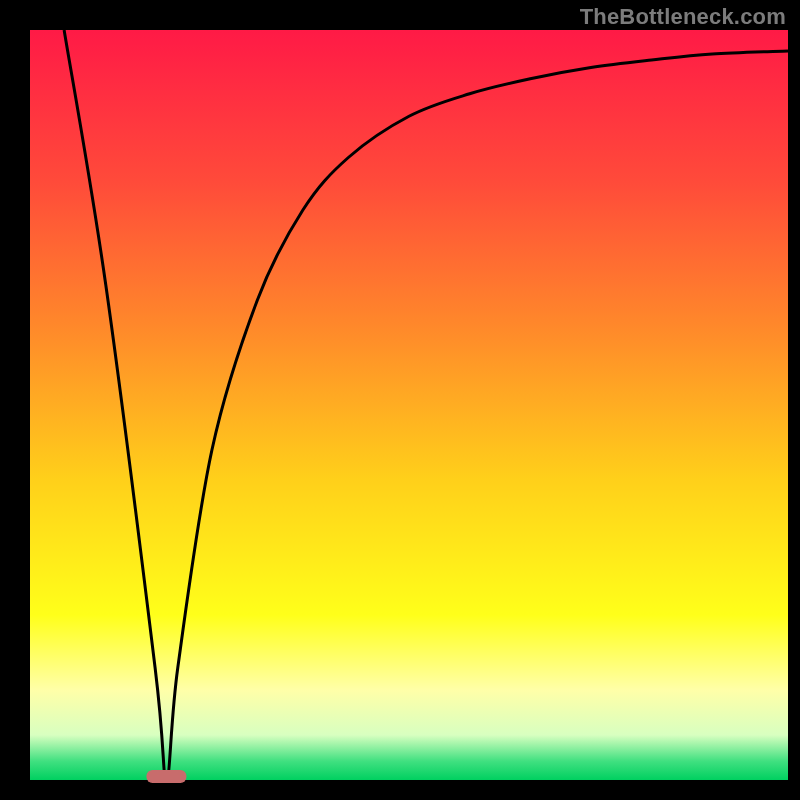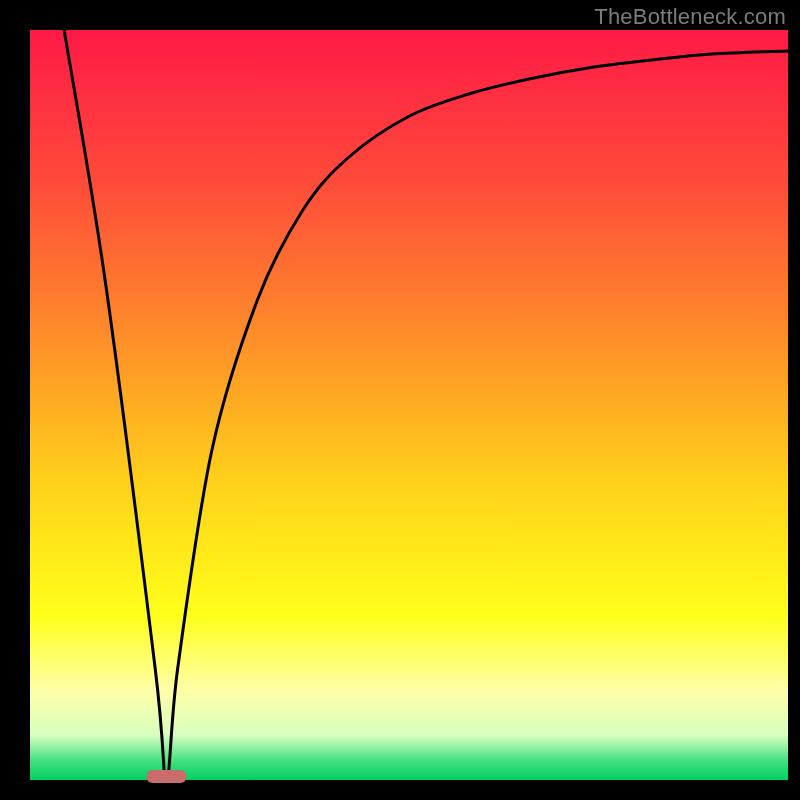--- a/index.html
+++ b/index.html
@@ -25,7 +25,7 @@
     right: 14px;
     color: #7c7c7c;
     font-size: 22px;
-    font-weight: 400;
+    font-weight: 700;
     letter-spacing: 0.2px;
   }
   svg {

